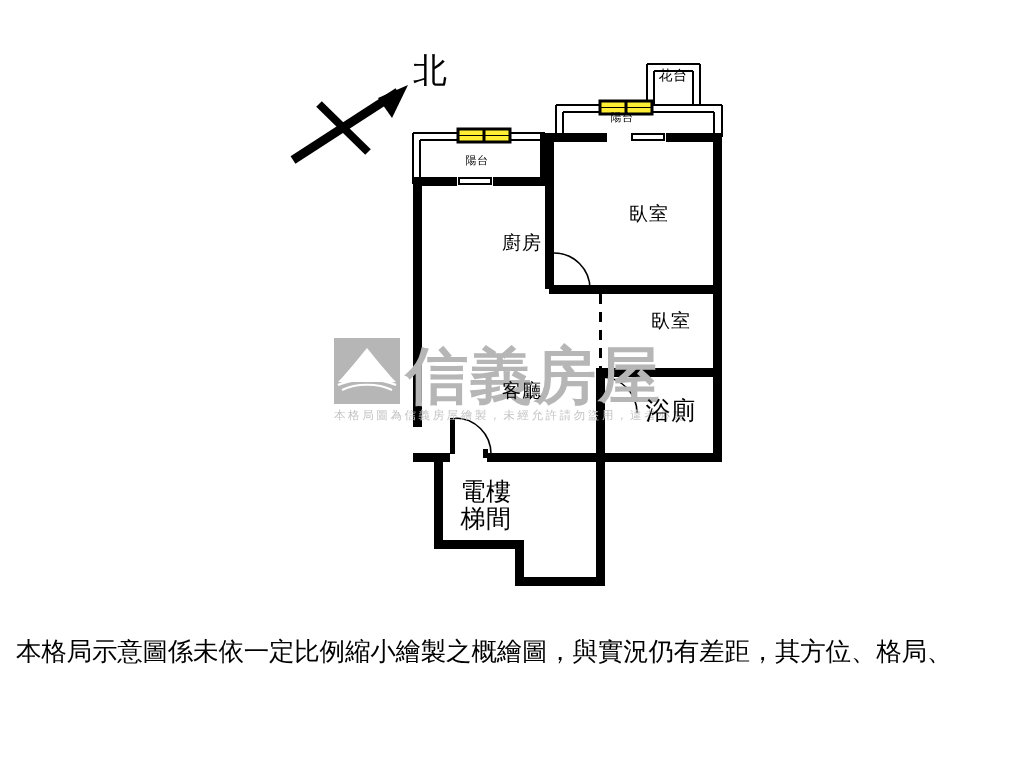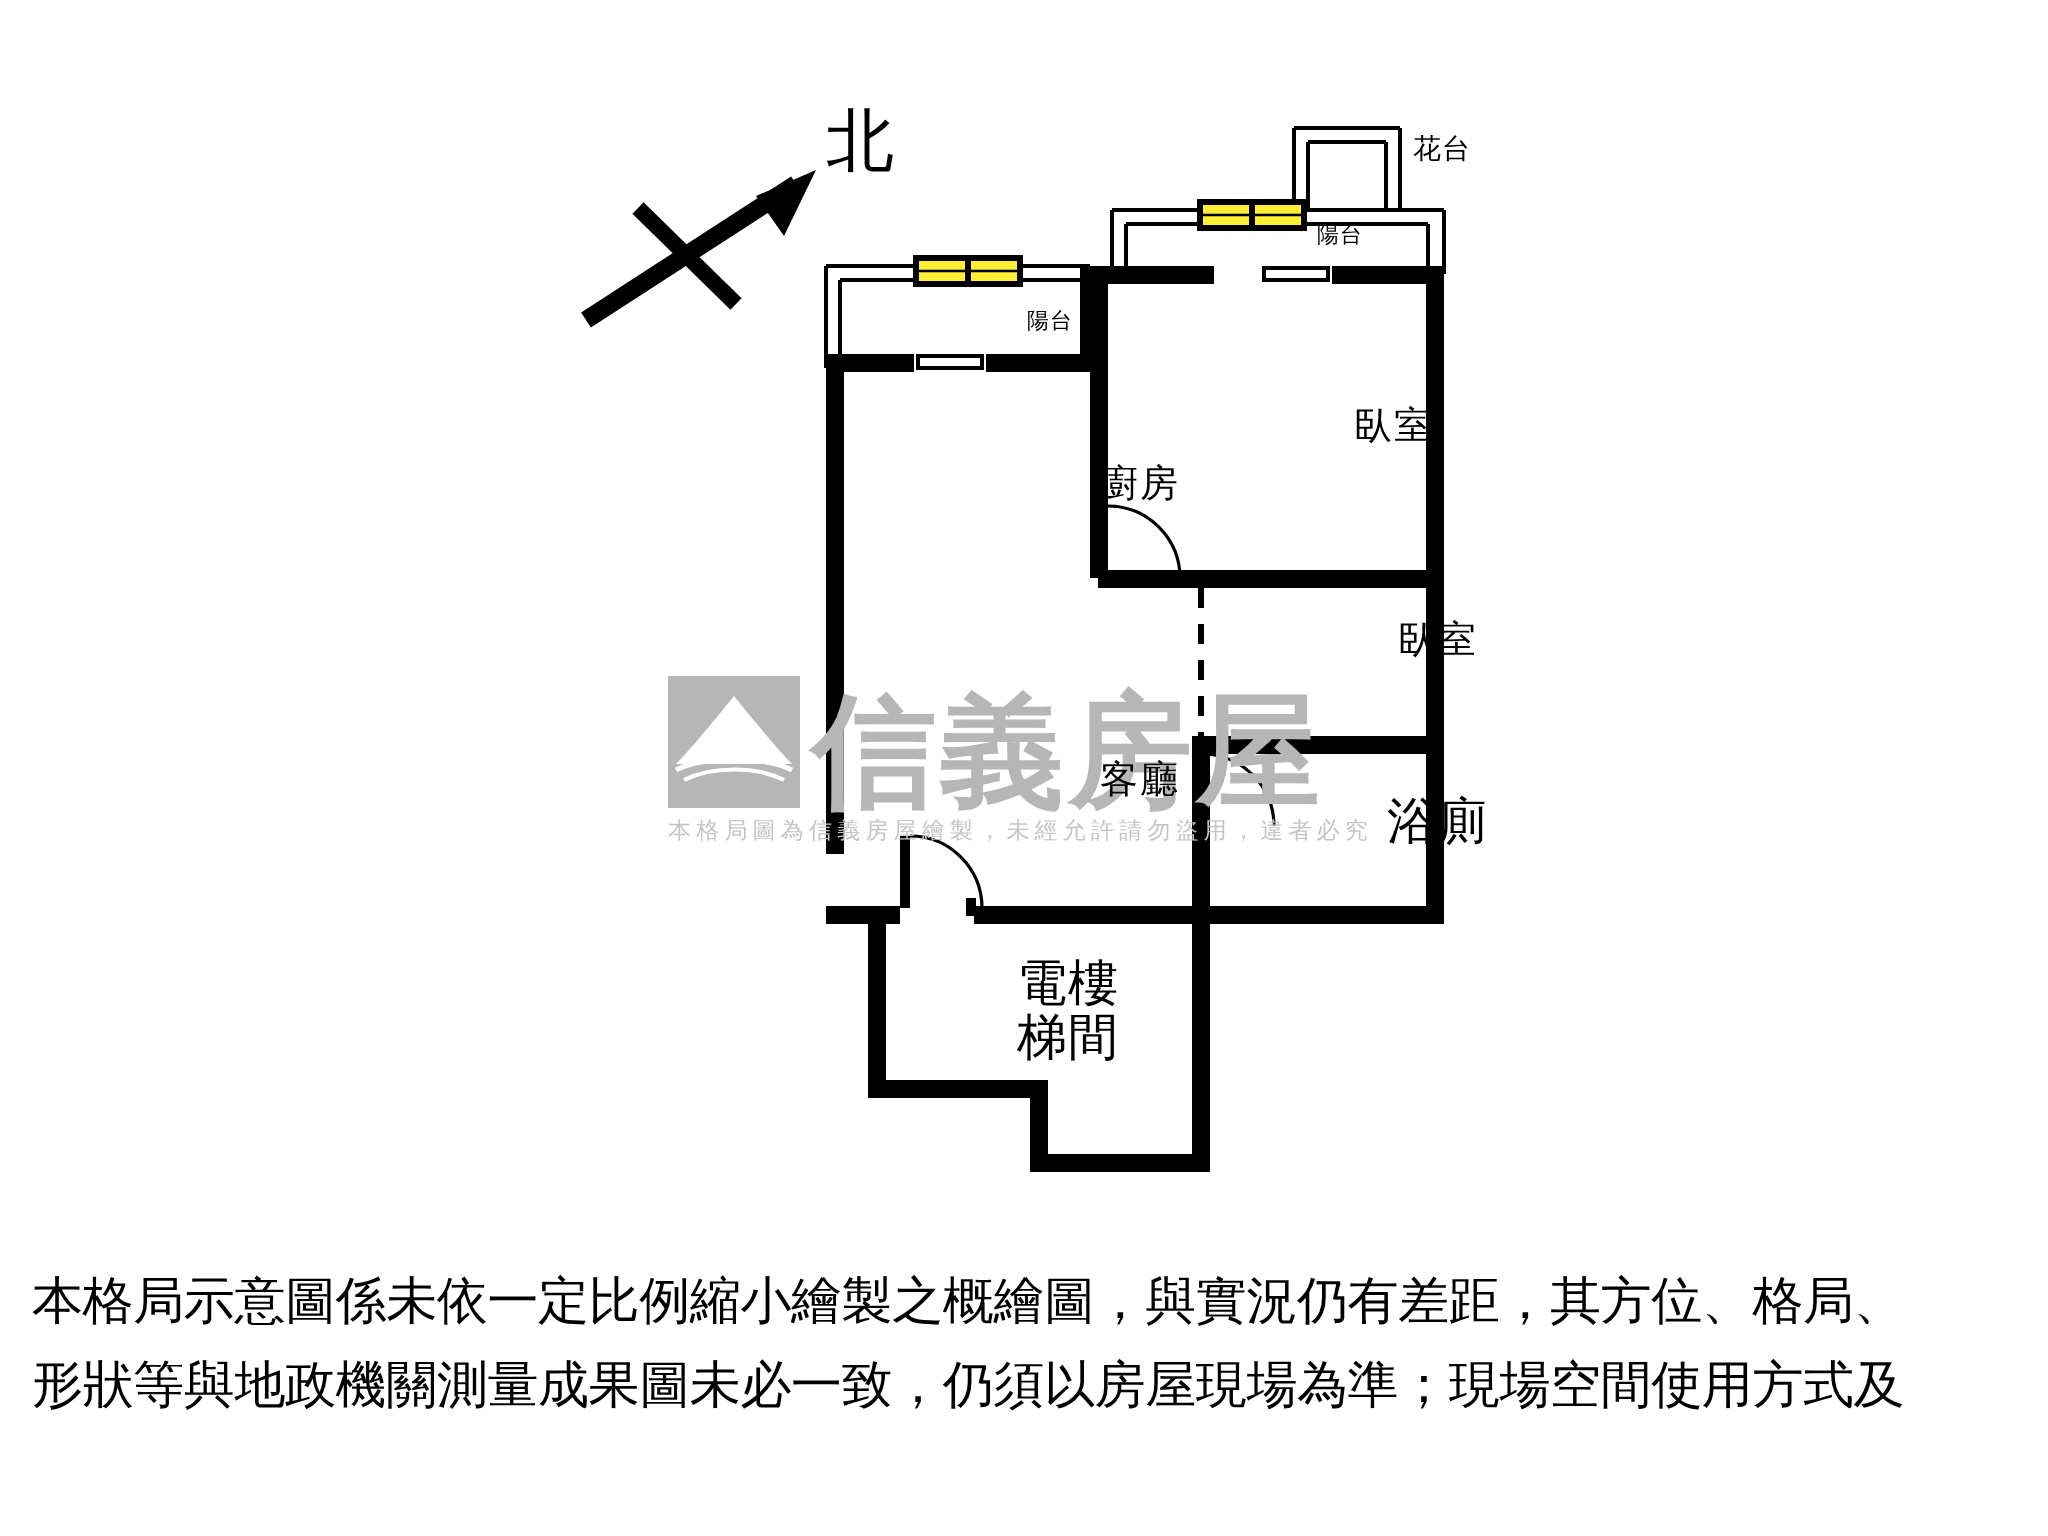--- a/index.html
+++ b/index.html
@@ -37,7 +37,6 @@
     text-align: center;
     font-family: "DejaVu Sans", "Liberation Sans", sans-serif;
     z-index: 6;
-    margin-left: 48px;
   }
   .label-lg { font-size: 19px; letter-spacing: 1px; }
   .label-md { font-size: 25px; letter-spacing: 0.5px; }

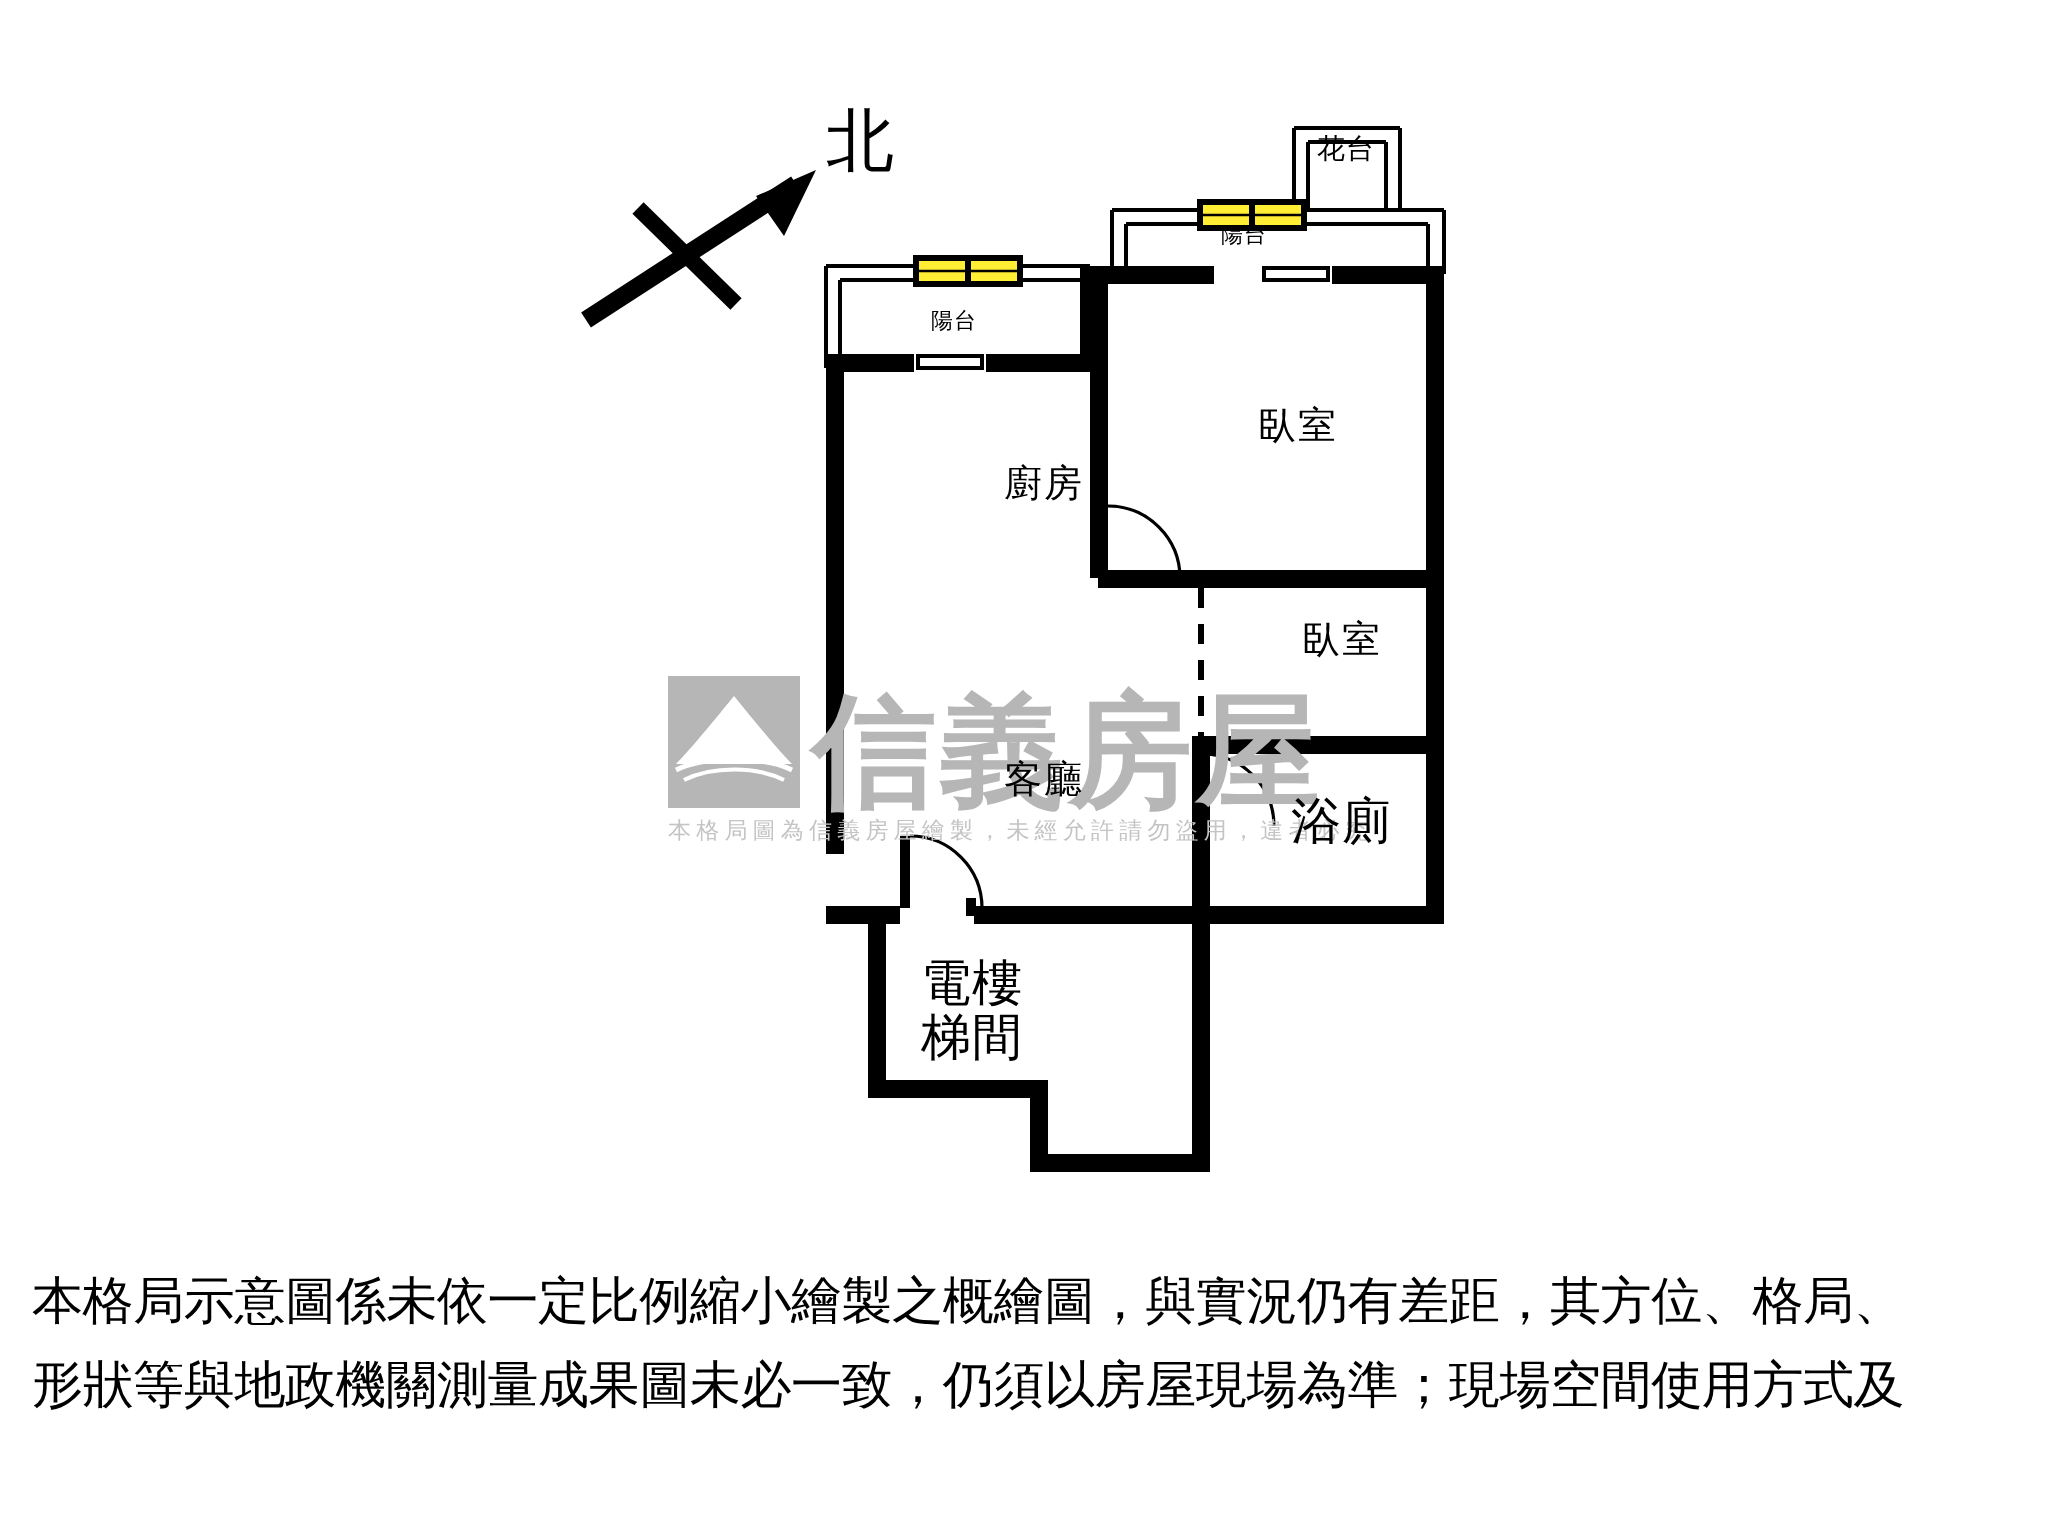--- a/index.html
+++ b/index.html
@@ -240,7 +240,6 @@
 
 <div id="disclaimer">
   <p>本格局示意圖係未依一定比例縮小繪製之概繪圖，與實況仍有差距，其方位、格局、</p>
-  <p>形狀等與地政機關測量成果圖未必一致，仍須以房屋現場為準；現場空間使用方式及</p>
 </div>
 
 </body></html>

